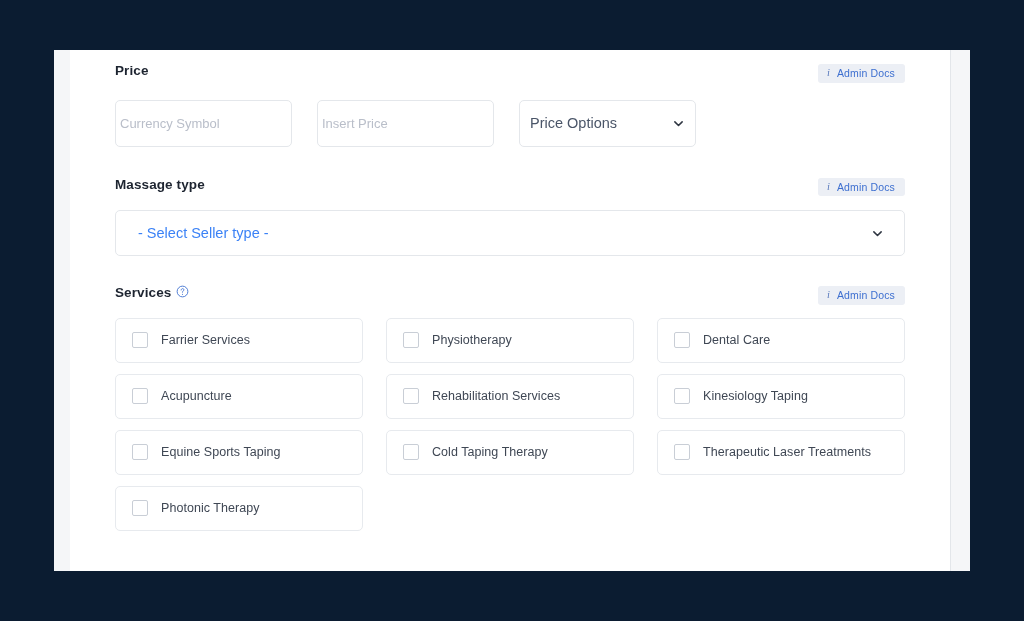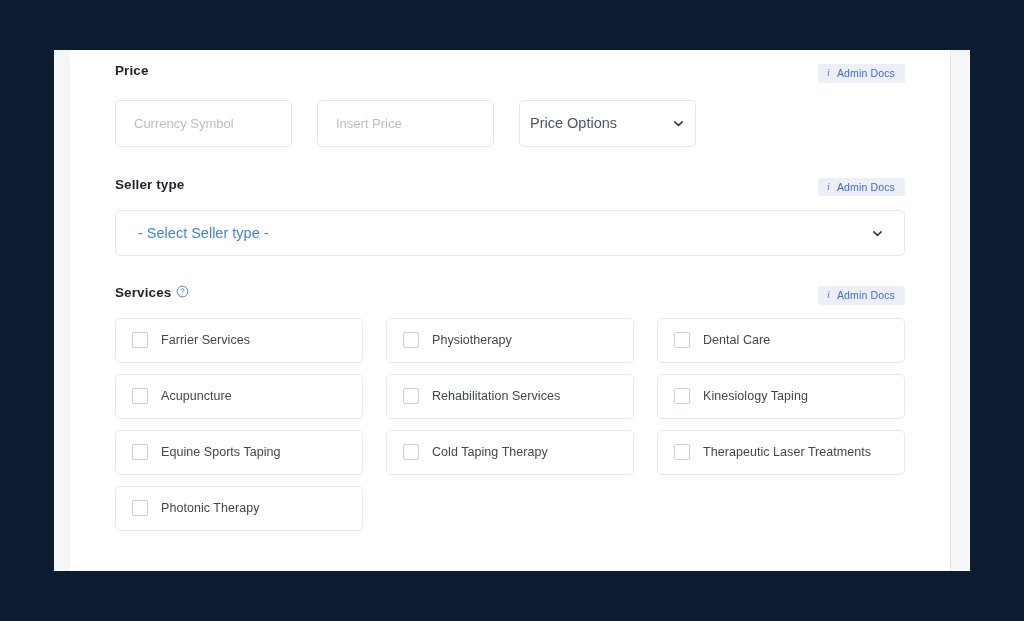--- a/index.html
+++ b/index.html
@@ -122,7 +122,7 @@
     background: #ffffff;
     display: flex;
     align-items: center;
-    padding: 0 18px;
+    padding: 0 4px;
     font-size: 13px;
     color: #b9bec9;
     cursor: text;

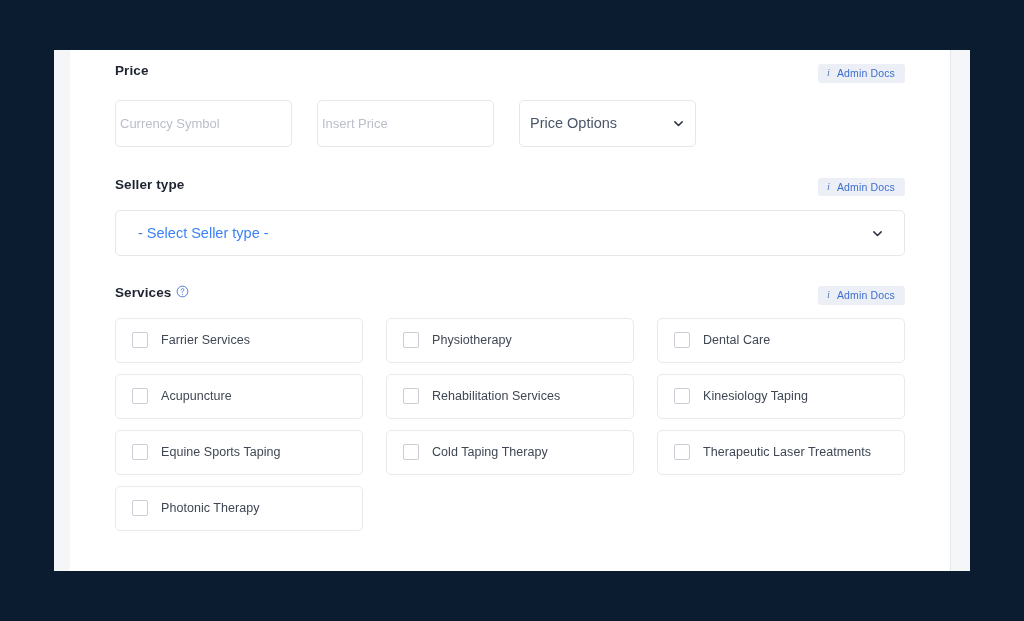--- a/index.html
+++ b/index.html
@@ -257,7 +257,7 @@
 
     <section class="seller-section">
       <div class="section-head">
-        <div class="field-label">Seller type</div>
+        <div class="field-label">Massage type</div>
         <div class="admin-docs">
           <span class="i-glyph">i</span>
           <span class="ad-label">Admin Docs</span>

